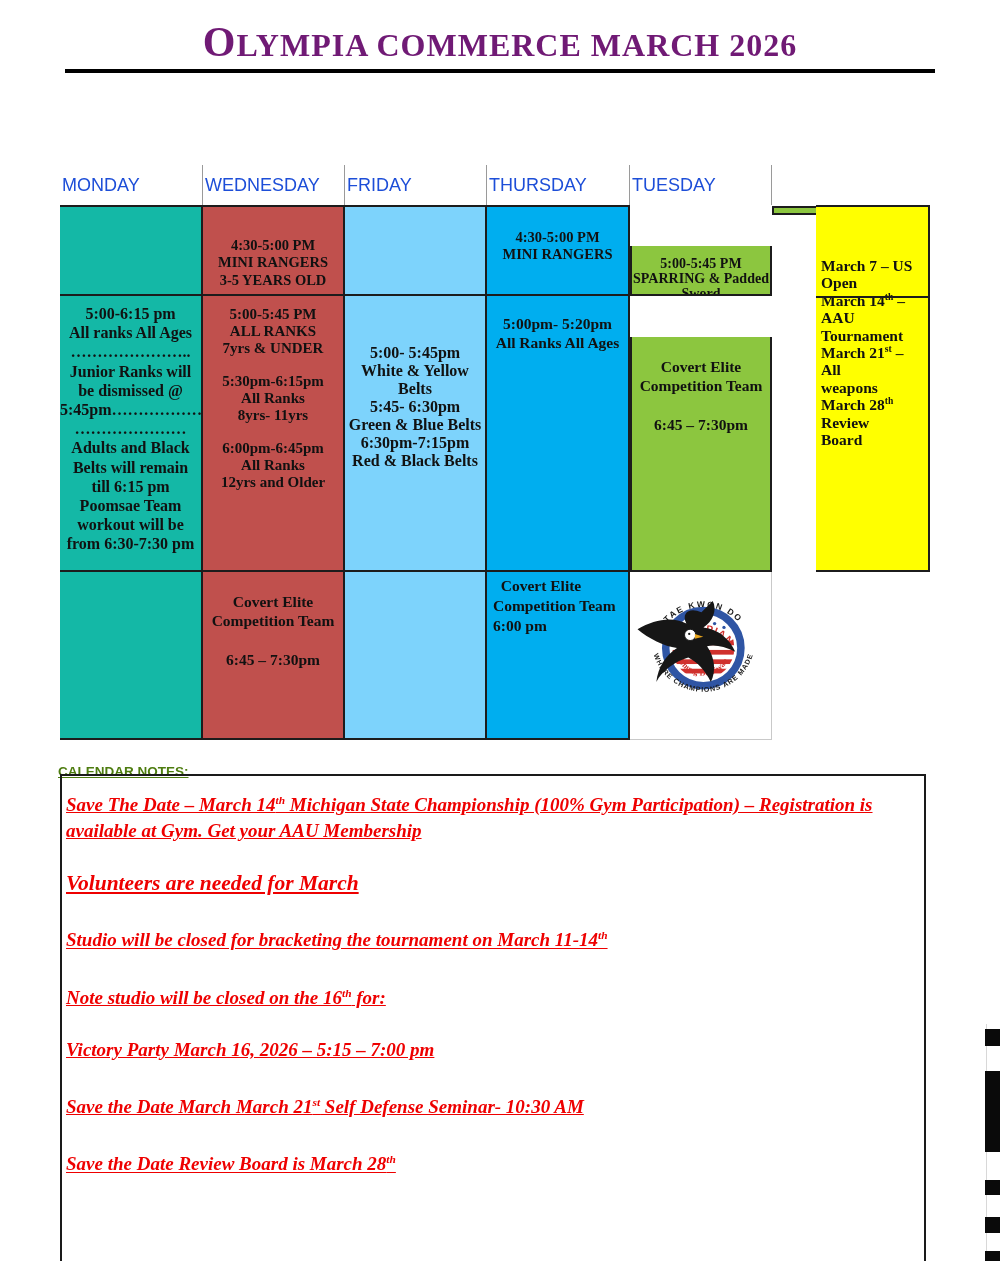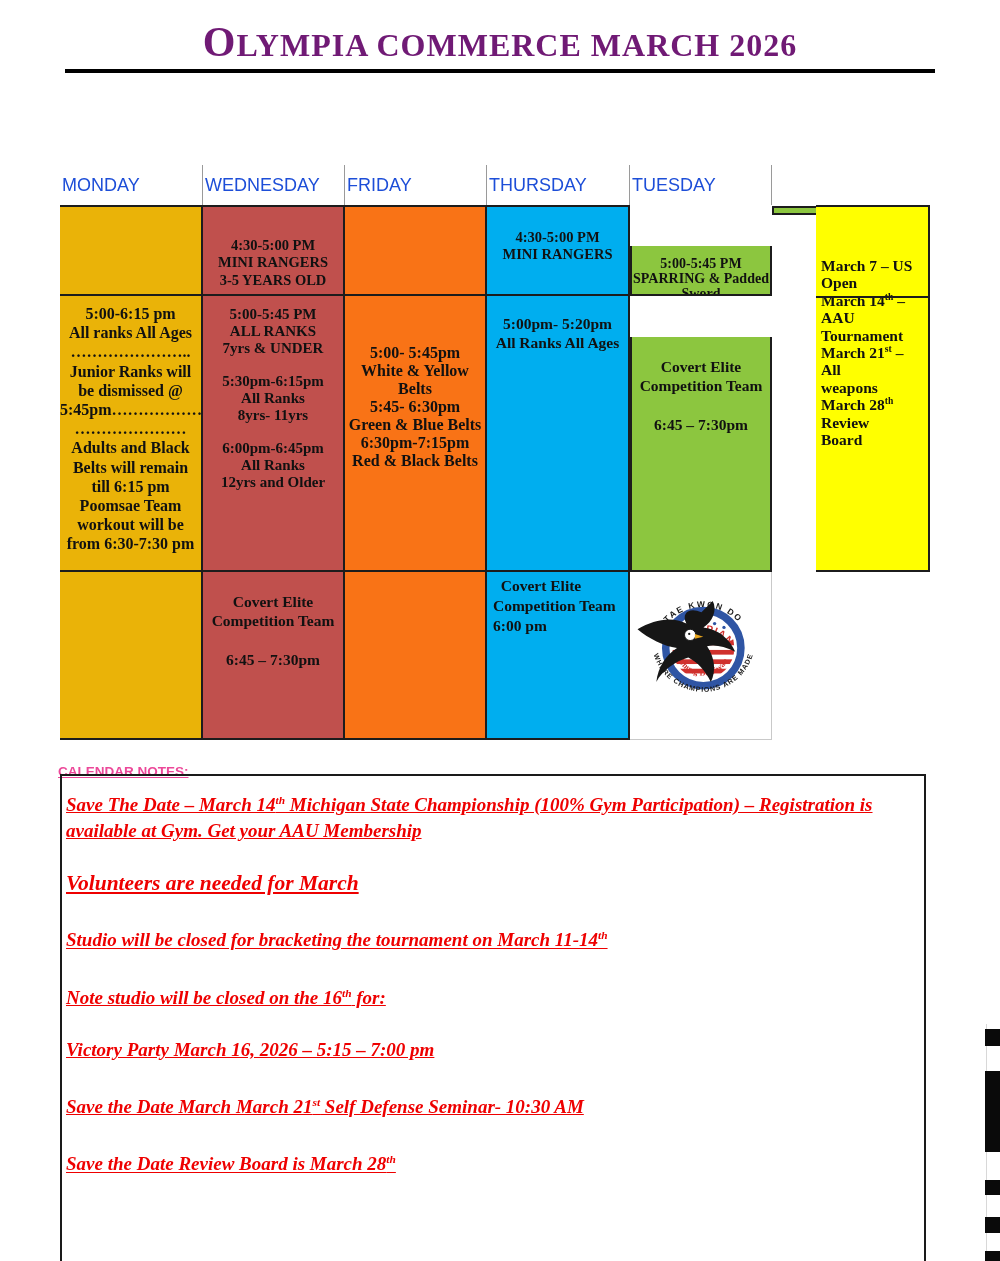--- a/index.html
+++ b/index.html
@@ -24,7 +24,7 @@
   .col1{border-left:2px solid #1c1c1c;margin-top:41px;}
   .rowtop{border-top:2px solid #1c1c1c;}
   .green{background:#8cc63f;}
-  .tan{background:#eab308;}
+  .tan{background:#14b8a6;}
   .red{background:#c0504d;}
   .orange{background:#f97316;}
   .blue{background:#00aeef;}

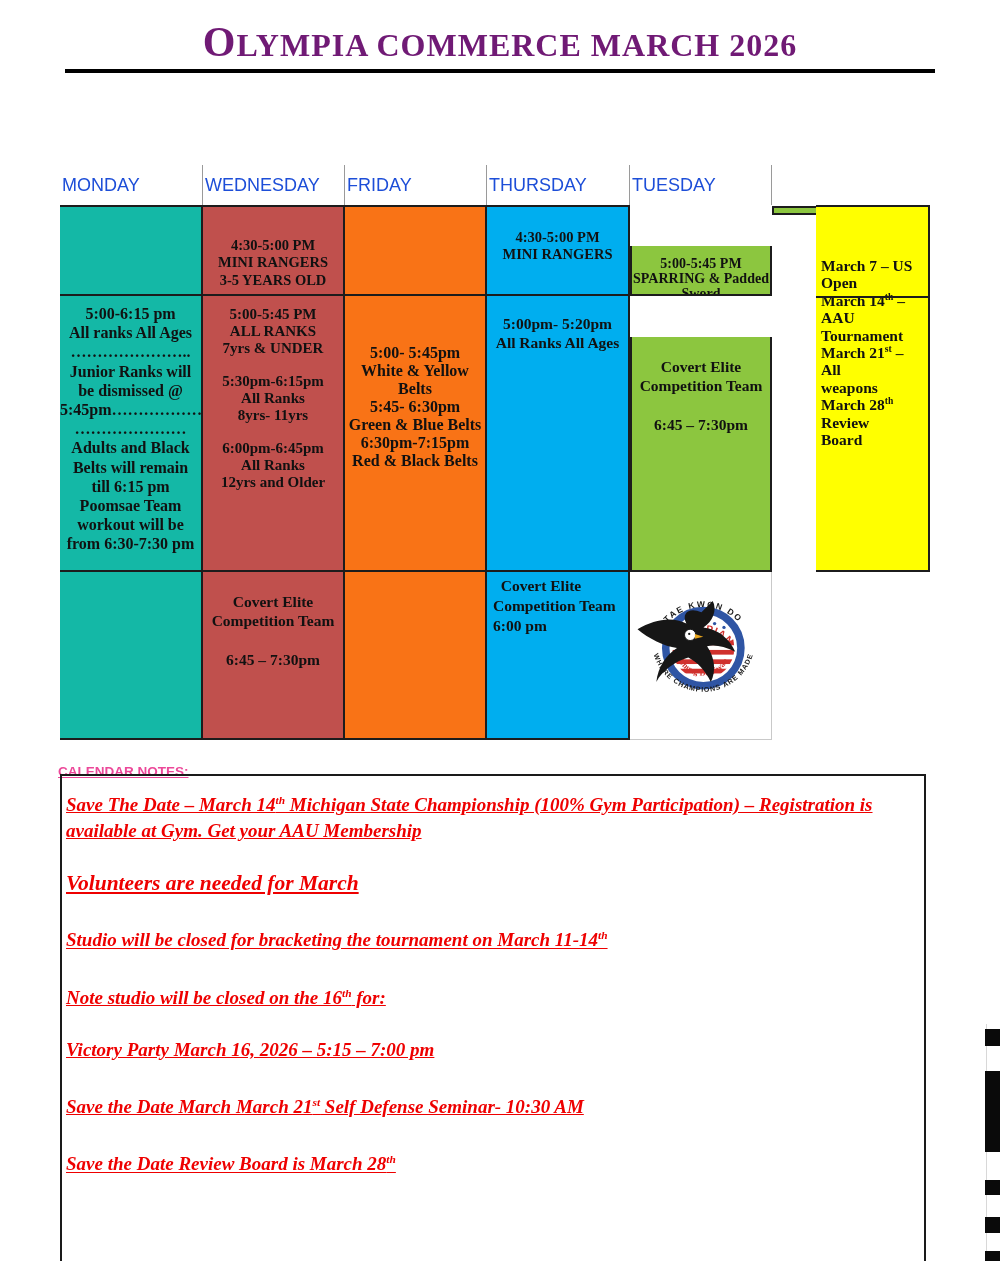--- a/index.html
+++ b/index.html
@@ -26,7 +26,7 @@
   .green{background:#8cc63f;}
   .tan{background:#14b8a6;}
   .red{background:#c0504d;}
-  .orange{background:#f97316;}
+  .orange{background:#7dd3fc;}
   .blue{background:#00aeef;}
   .yellow{background:#ffff00;}
   .white{background:#ffffff;border-right:1px solid #c9c9c9;border-bottom:1px solid #c9c9c9;}

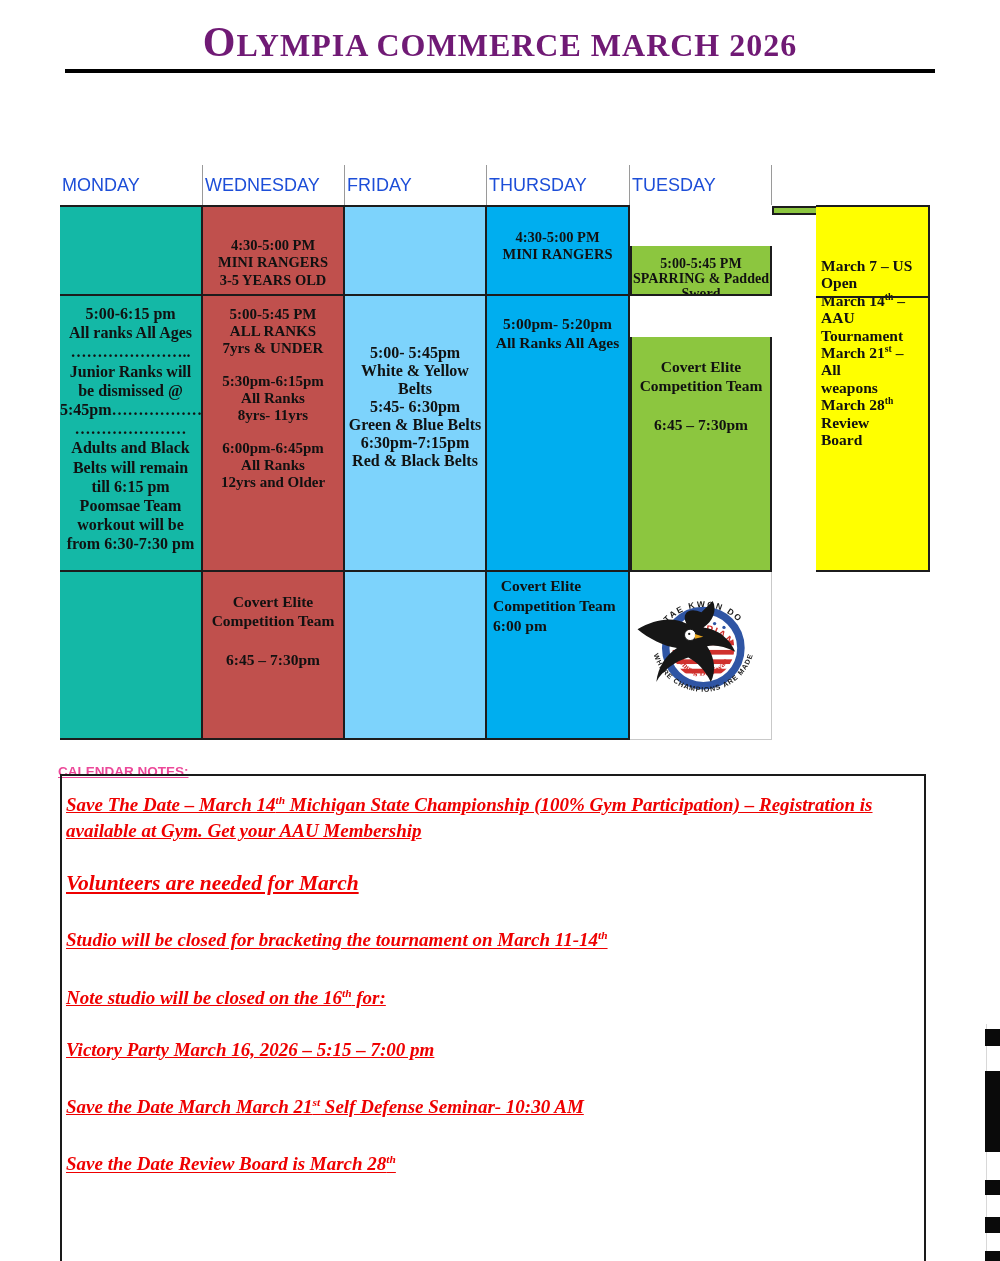--- a/index.html
+++ b/index.html
@@ -50,7 +50,7 @@
 
   
   .notes-heading{position:absolute;left:58px;top:764px;font-family:"Liberation Sans", sans-serif;
-                 font-size:13.5px;font-weight:bold;text-decoration:underline;color:#ec4899;}
+                 font-size:13.5px;font-weight:bold;text-decoration:underline;color:#4d7c0f;}
   .notes-box{position:absolute;left:60px;top:774px;width:866px;height:500px;border:2px solid #1a1a1a;
              padding:11px 14px 0 4px;box-sizing:border-box;}
   .note{color:#ee0000;font-weight:bold;font-style:italic;text-decoration:underline;

